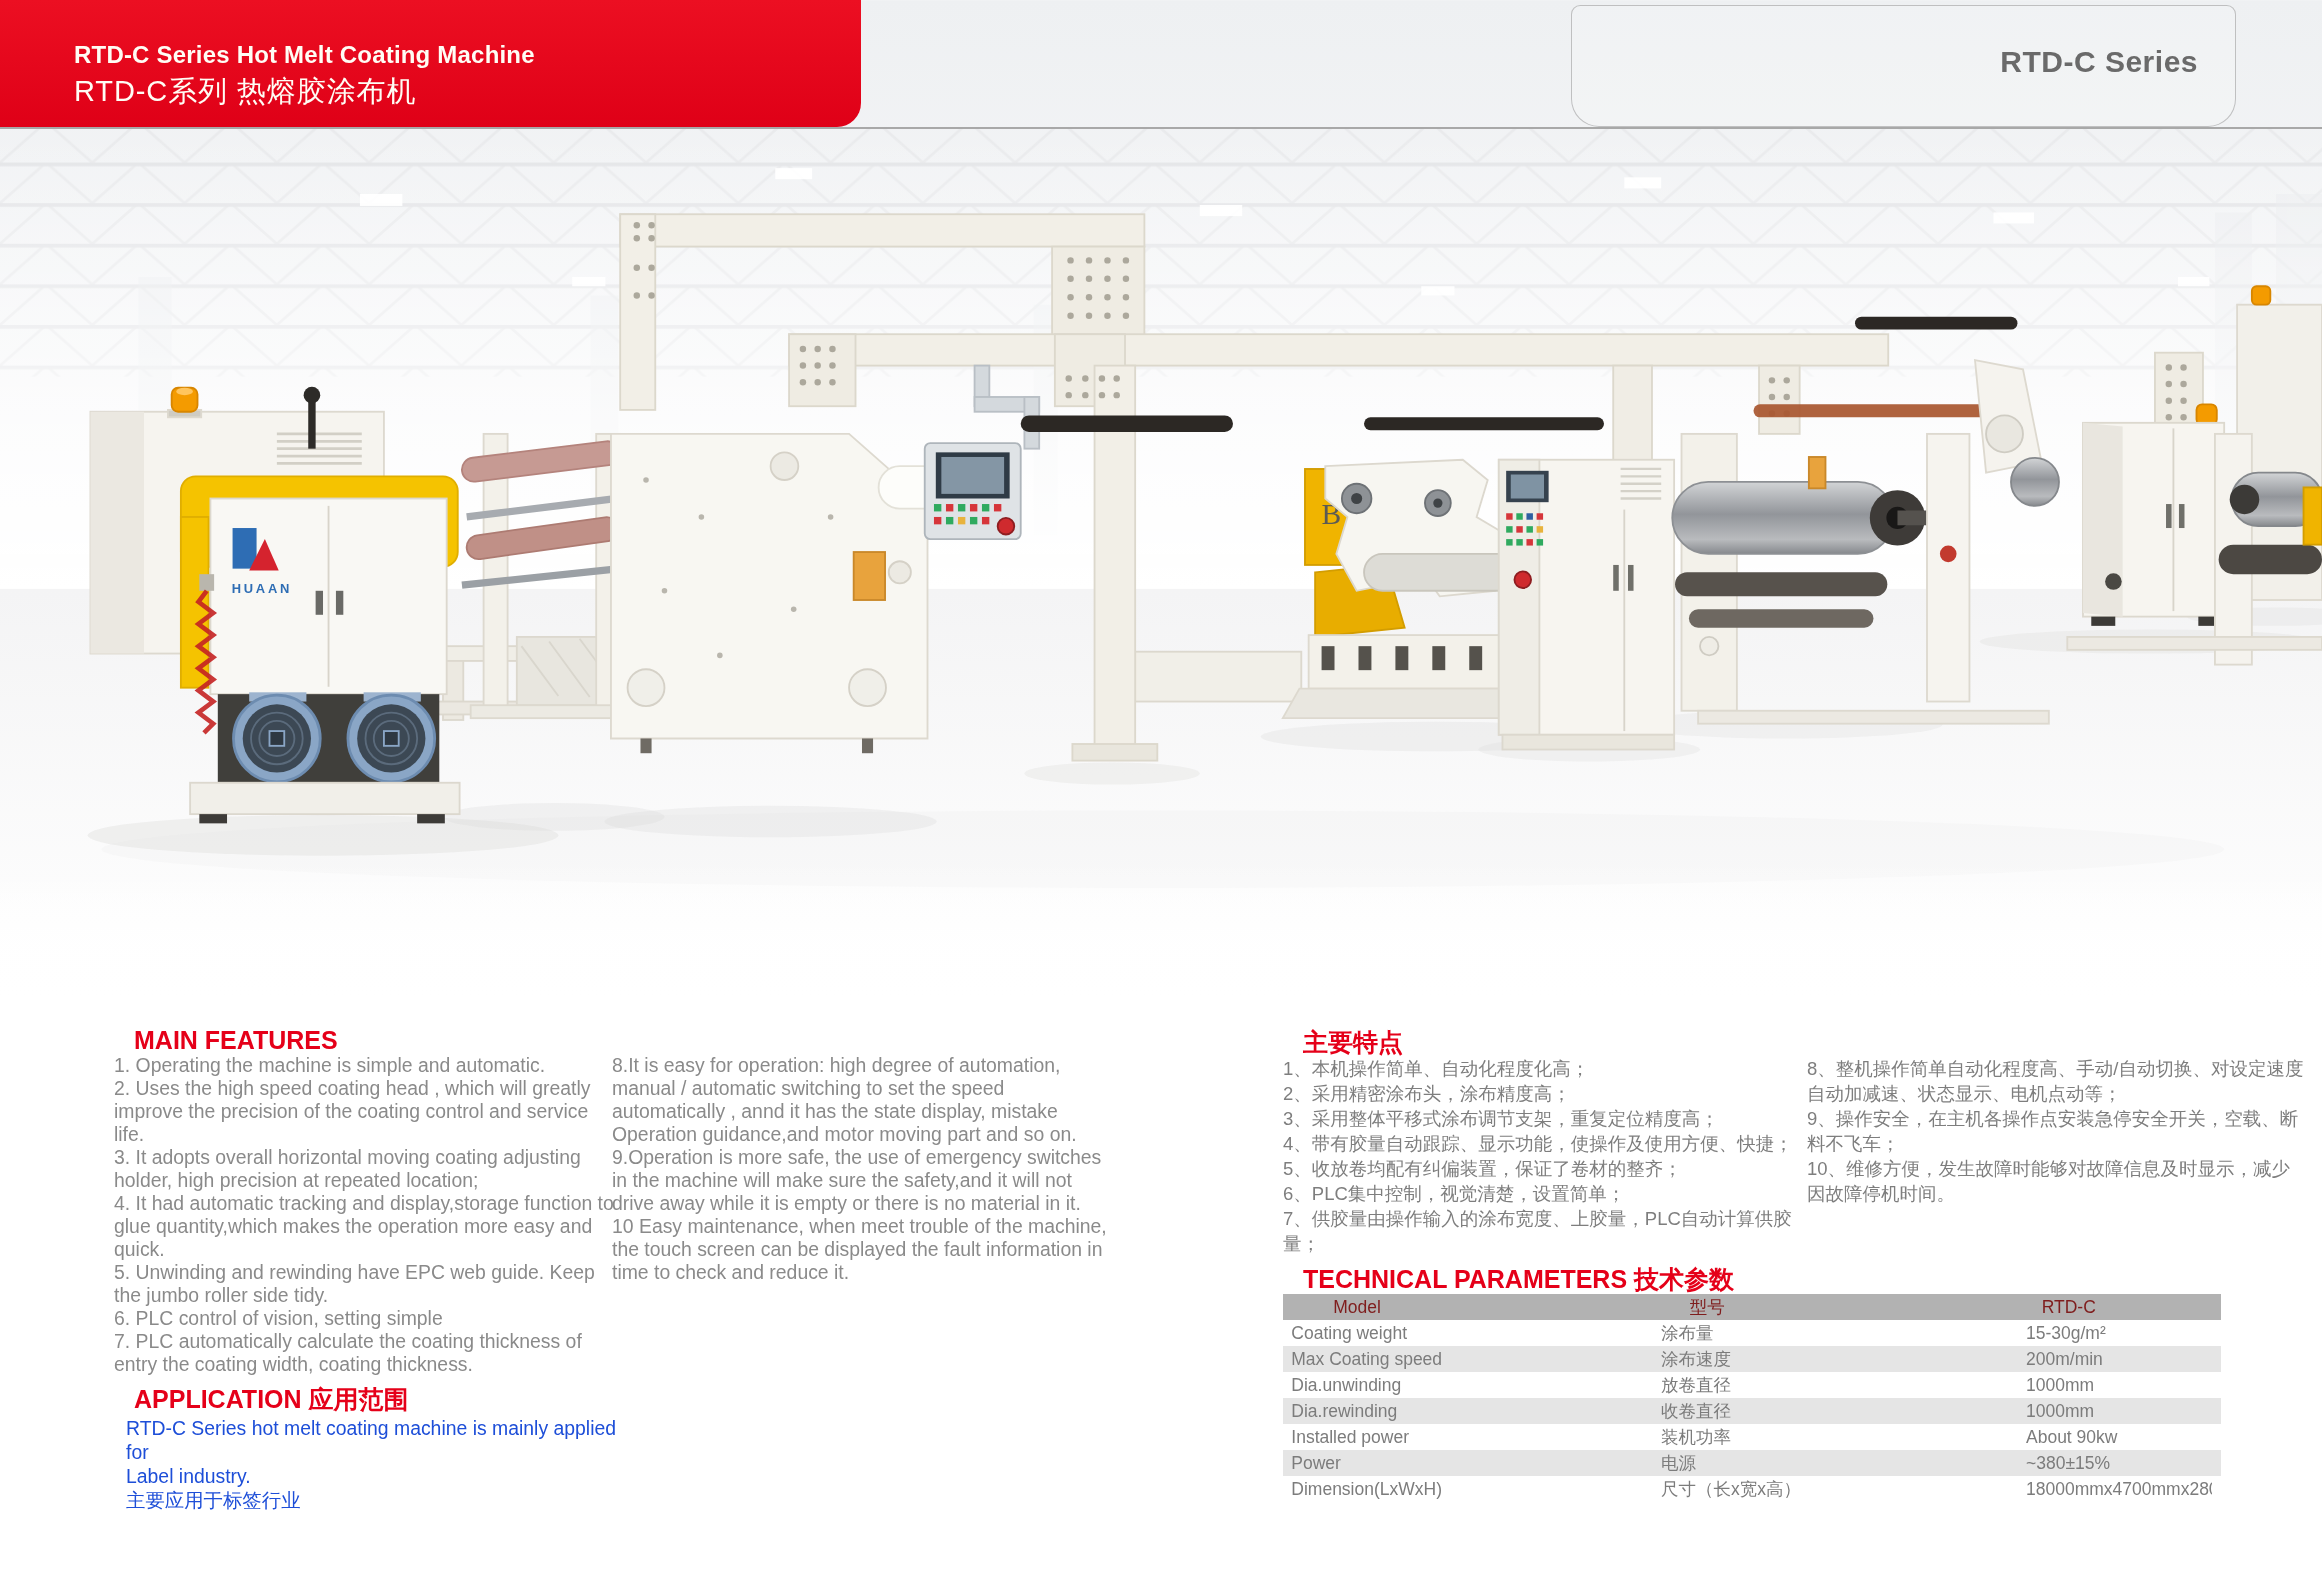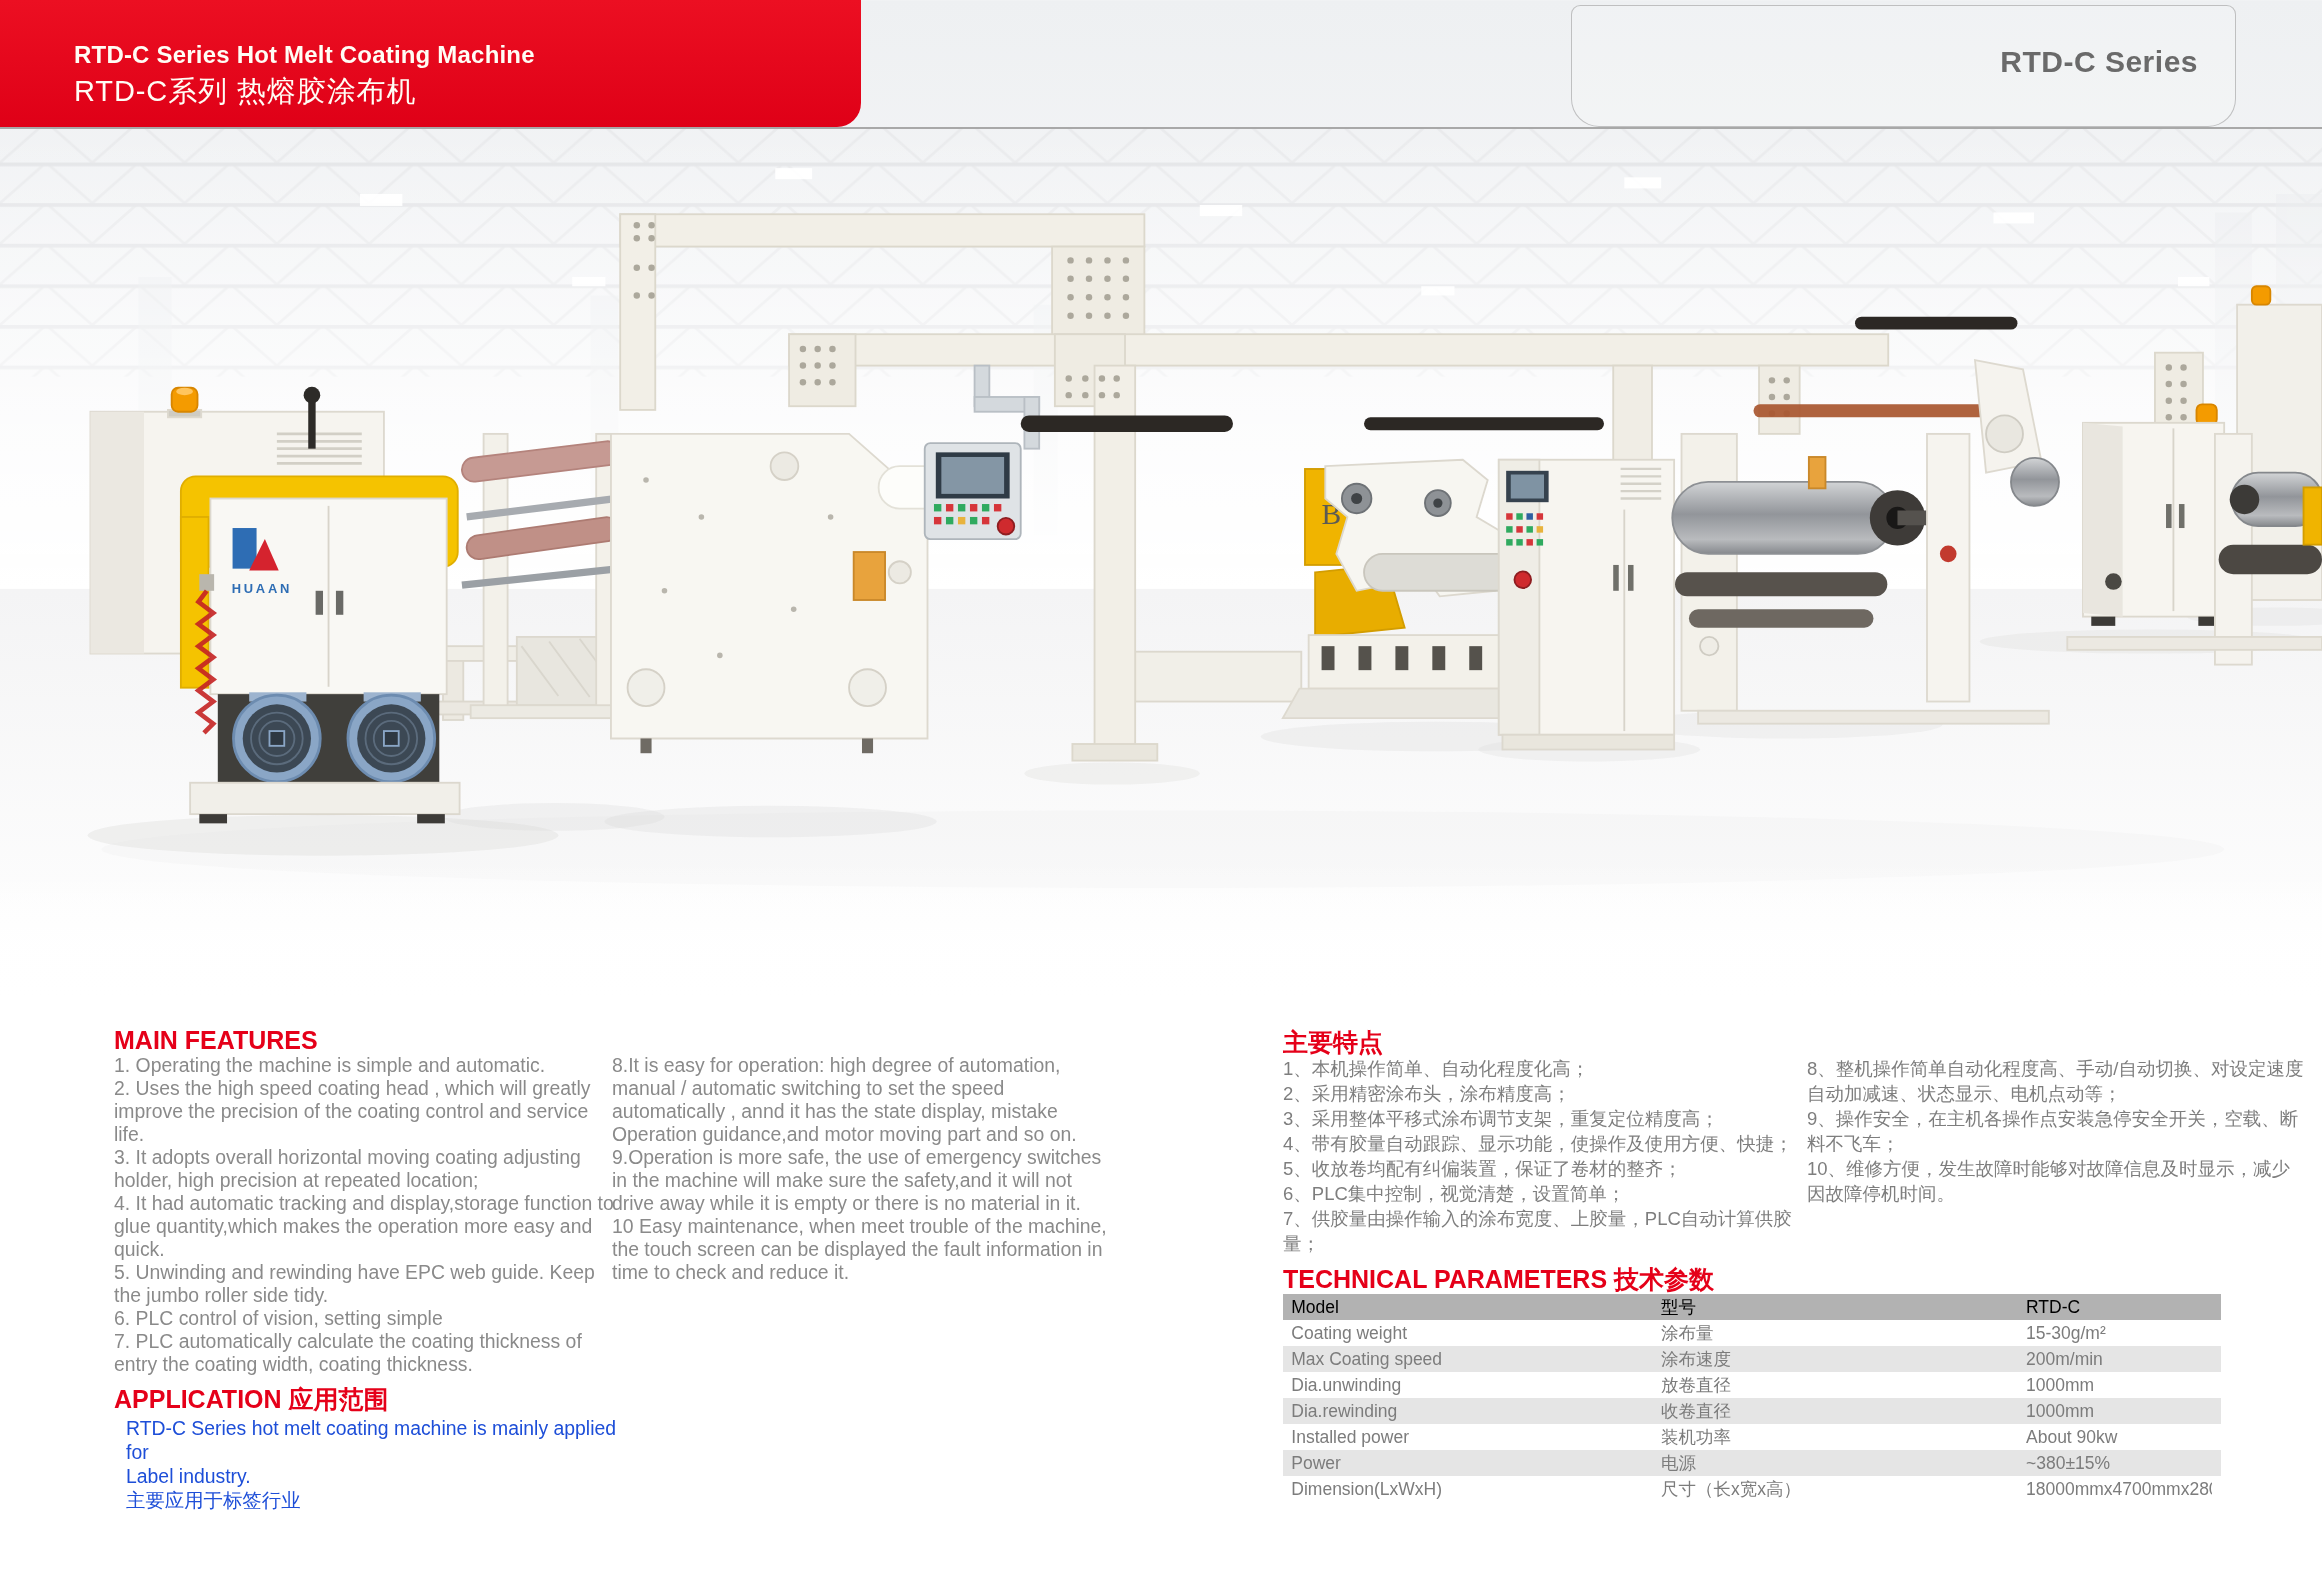--- a/index.html
+++ b/index.html
@@ -16,7 +16,7 @@
                 border:1.8px solid rgba(150,150,150,.55);border-radius:9.2px 9.2px 28px 28px;background:rgba(255,255,255,.15);text-align:center;}
   .series-badge .b-txt{position:absolute;right:37px;top:39px;font-size:30px;font-weight:700;color:#6a6a6a;letter-spacing:0.5px;}
   
-  .sec-head{position:absolute;font-size:25px;font-weight:700;color:#e50019;z-index:1;}
+  .sec-head{position:absolute;font-size:25px;font-weight:700;color:#e50019;z-index:1;margin-left:20px;}
   .en-body{position:absolute;font-size:19.4px;line-height:23px;color:#8a8a8a;z-index:1;}
   .zh-body{position:absolute;font-size:18.5px;line-height:25px;color:#7e7e7e;z-index:1;}
   .fi{margin:0;}

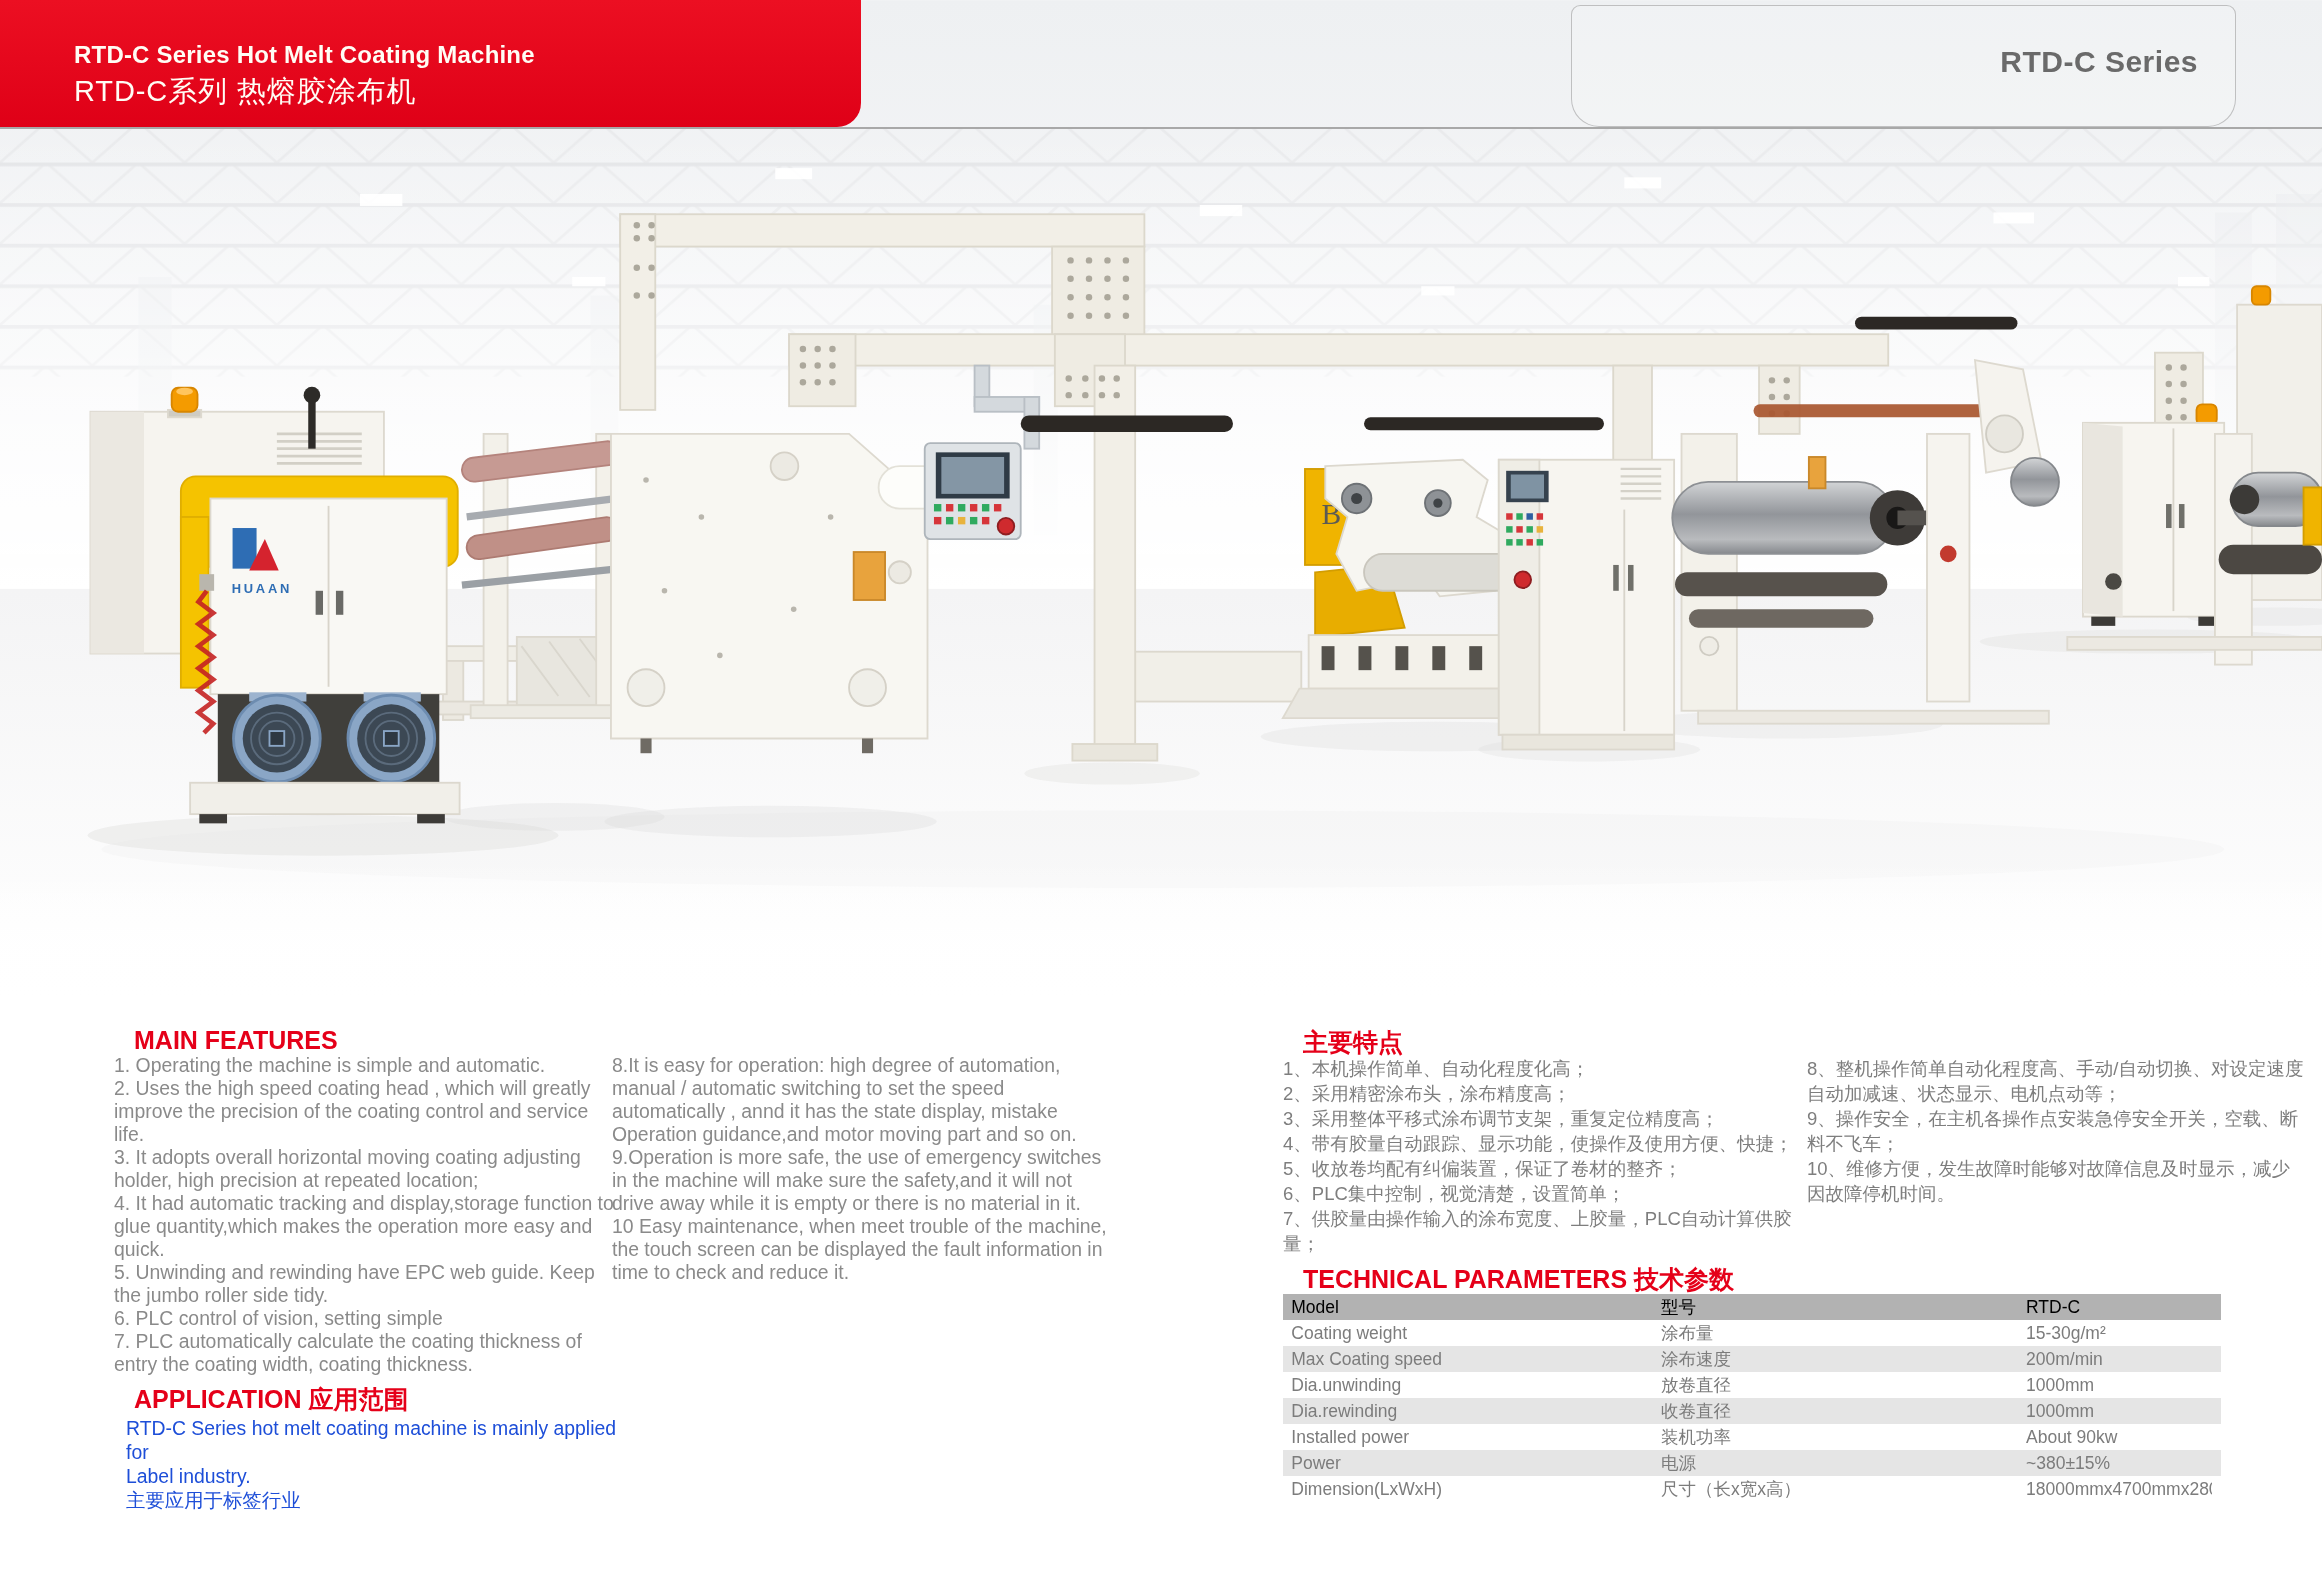--- a/index.html
+++ b/index.html
@@ -25,7 +25,7 @@
   .ptable{position:absolute;left:1283px;top:1294px;width:938px;z-index:1;font-size:17.5px;color:#7c7c7c;}
   .prow{display:flex;height:26px;line-height:26px;background:#ffffff;}
   .prow.alt{background:#e5e5e5;}
-  .prow.phead{background:#b2b2b2;color:#000000;}
+  .prow.phead{background:#b2b2b2;color:#7f1d1d;padding-left:42px;}
   .pcell{overflow:hidden;white-space:nowrap;}
   .c1{width:378px;padding-left:8.3px;box-sizing:border-box;}
   .c2{width:365px;}

